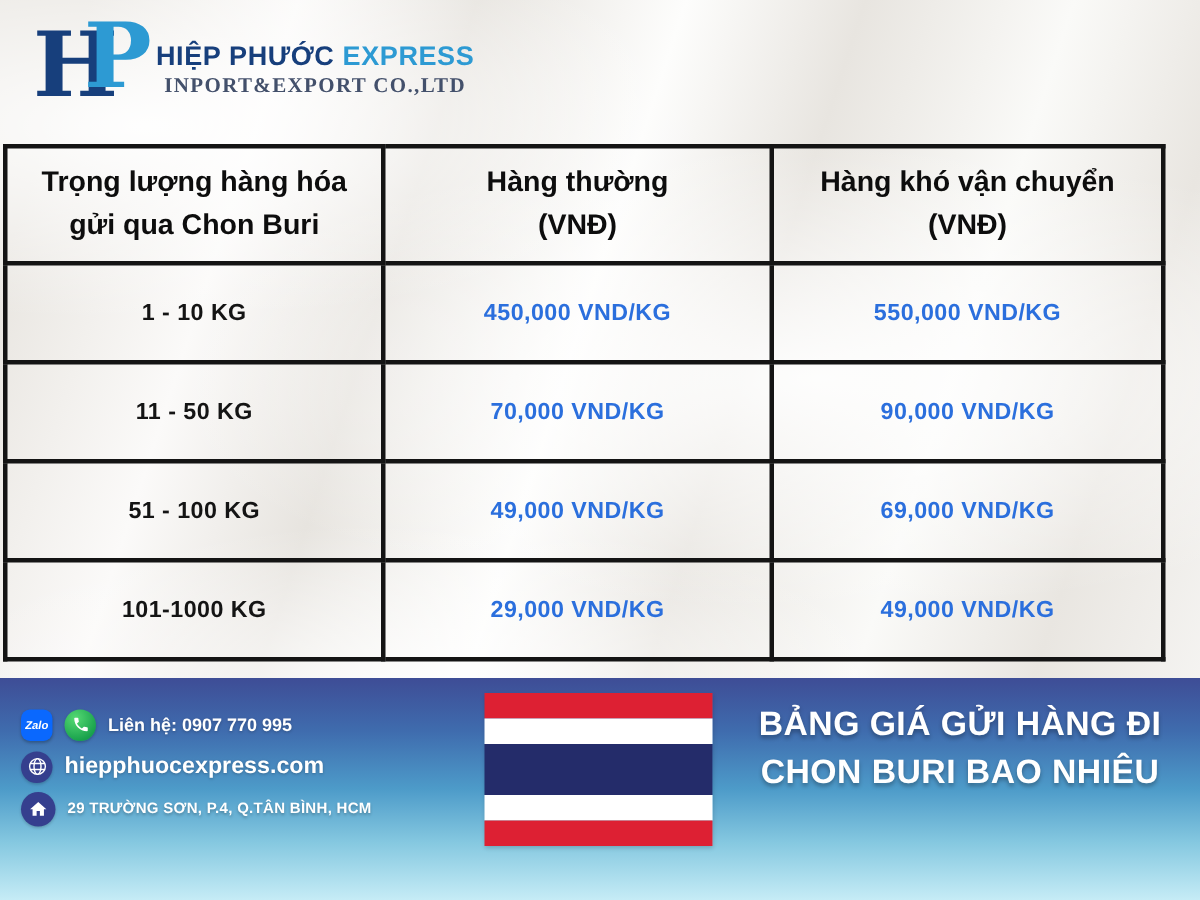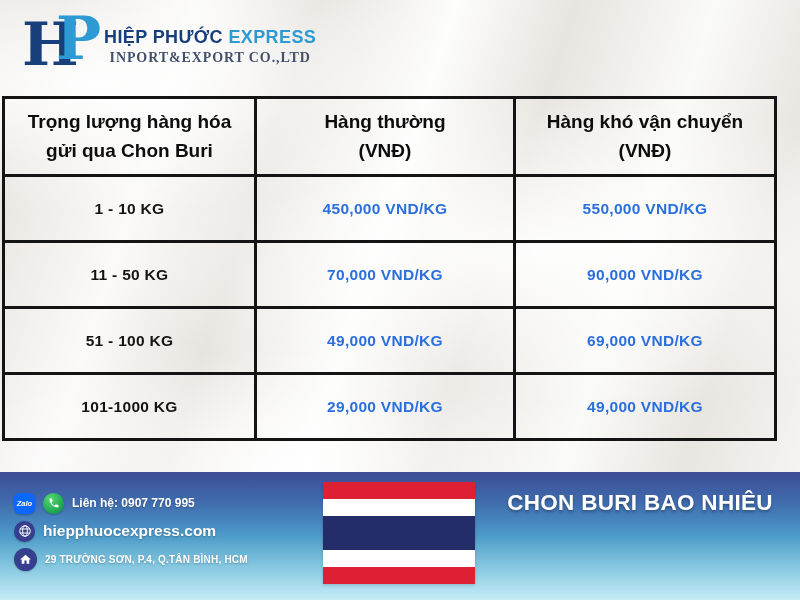--- a/index.html
+++ b/index.html
@@ -54,7 +54,7 @@
 
   
   .footer-bar {
-    position:absolute; left:0; bottom:0; width:800px; height:128px;
+    position:absolute; left:0; bottom:0; width:800px; height:148px;
     background:linear-gradient(180deg,
       #3e4d96 0%, #3f6cae 24%, #4d9bc9 50%, #85c8e0 74%, #c6ecf6 100%);
     padding-left:48px;

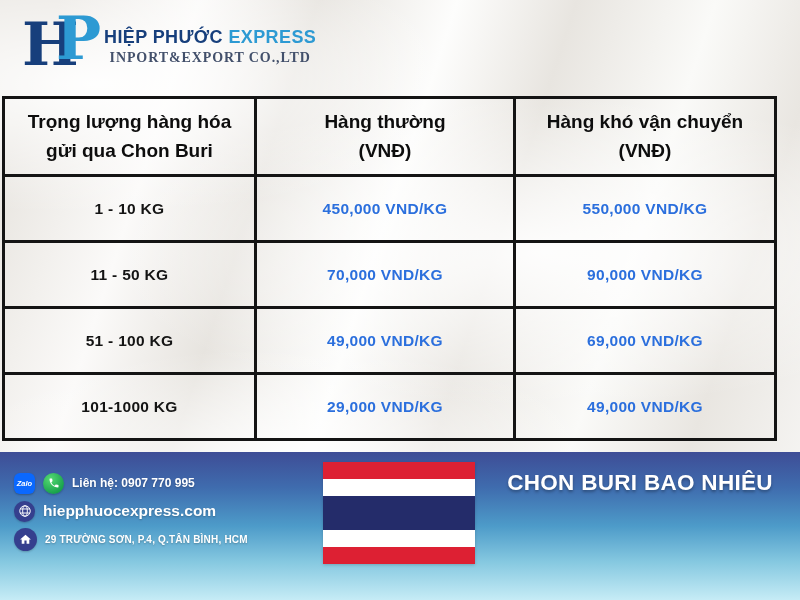--- a/index.html
+++ b/index.html
@@ -208,6 +208,7 @@
   </div>
 
   <div class="headline">
+    <div>BẢNG GIÁ GỬI HÀNG ĐI</div>
     <div>CHON BURI BAO NHIÊU</div>
   </div>
 

